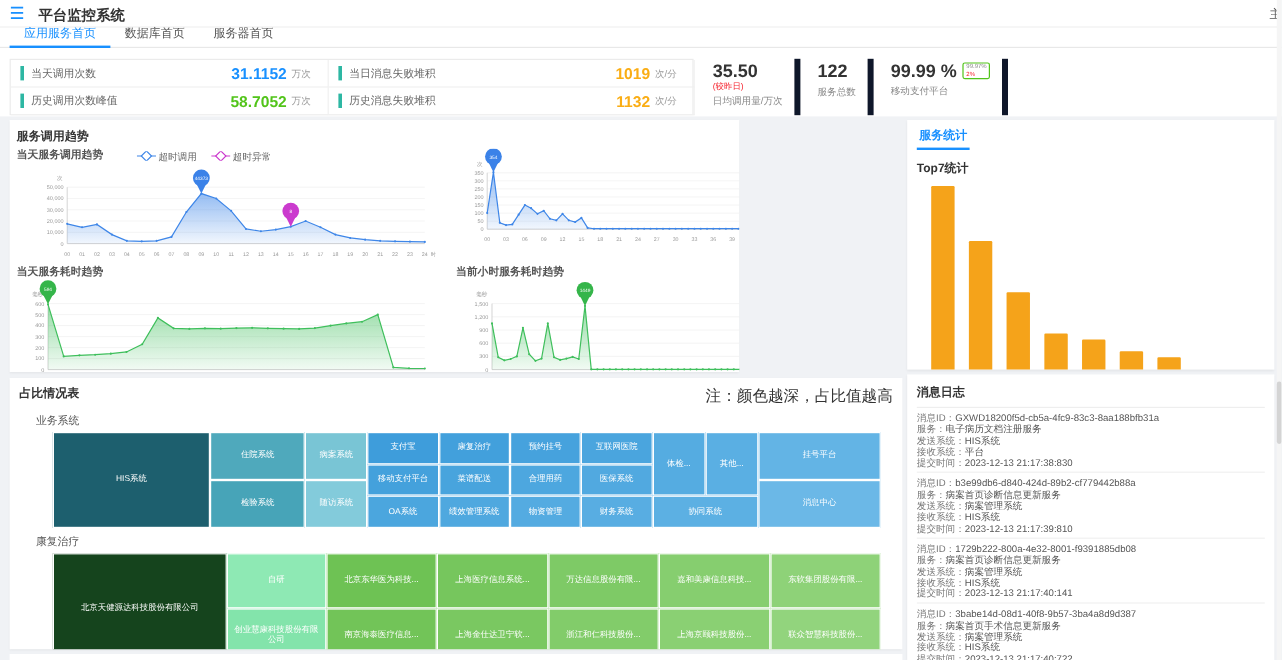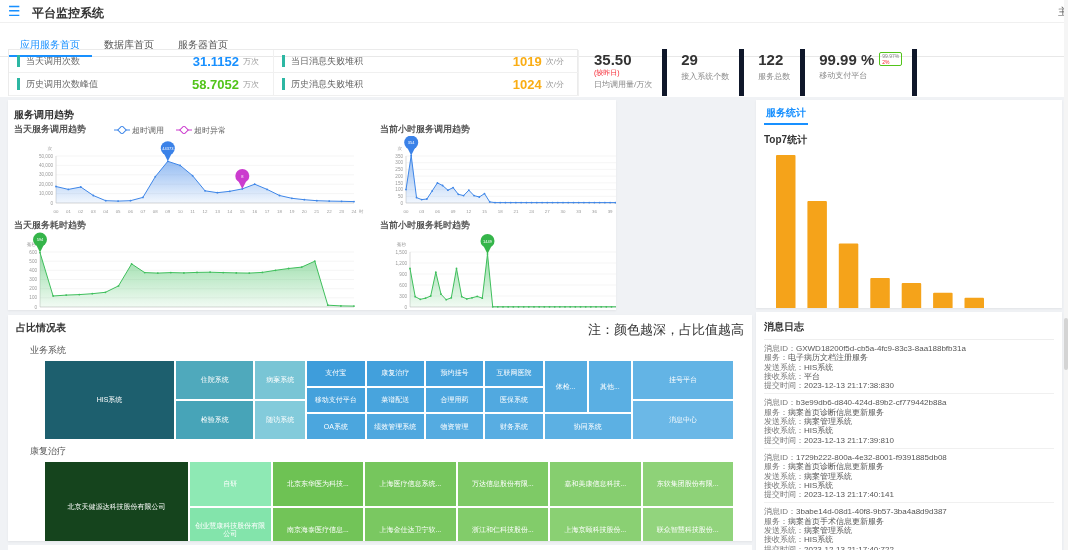--- a/index.html
+++ b/index.html
@@ -14,7 +14,7 @@
   .app-title { position:absolute; left:32px; top:5px; font-size:12px; font-weight:bold; color:#333; }
   .top-right-text { position:absolute; left:1058px; top:5px; font-size:10px; color:#555; }
 
-  .tabbar { position:absolute; left:0; top:33px; width:1068px; height:24px; border-bottom:1px solid #e8e8e8; display:flex; padding-left:8px; }
+  .tabbar { position:absolute; left:0; top:16px; width:1068px; height:24px; border-bottom:1px solid #e8e8e8; display:flex; padding-left:8px; }
   .tab { font-size:10px; color:#555; padding:5px 12px 0 12px; height:24px; cursor:pointer; }
   .tab.active { color:#1890ff; border-bottom:2px solid #1890ff; }
 

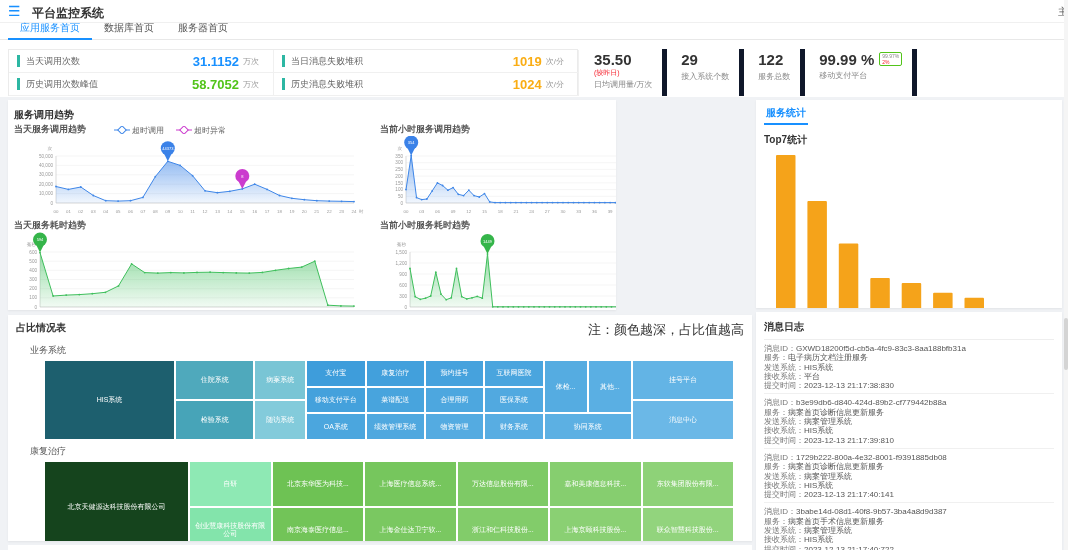--- a/index.html
+++ b/index.html
@@ -121,10 +121,6 @@
           <div><span class="kpi-value">35.50</span></div>
           <div class="kpi-sub">(较昨日)</div>
           <div class="kpi-label">日均调用量/万次</div>
-        </div>
-        <div class="kpi">
-          <div><span class="kpi-value">29</span></div>
-          <div class="kpi-label">接入系统个数</div>
         </div>
         <div class="kpi">
           <div><span class="kpi-value">122</span></div>

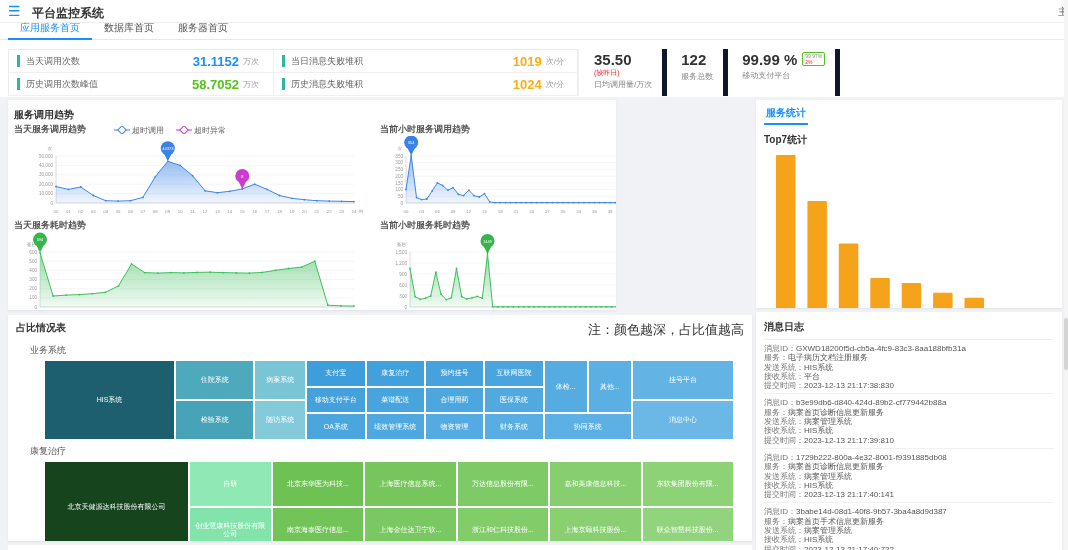--- a/index.html
+++ b/index.html
@@ -112,7 +112,7 @@
         <div class="m-cell">
           <span class="m-accent"></span>
           <span class="m-label">历史消息失败堆积</span>
-          <span class="m-value" style="color: rgb(250, 173, 20);">1024</span>
+          <span class="m-value" style="color: rgb(250, 173, 20);">1132</span>
           <span class="m-unit">次/分</span>
         </div>
       </div>

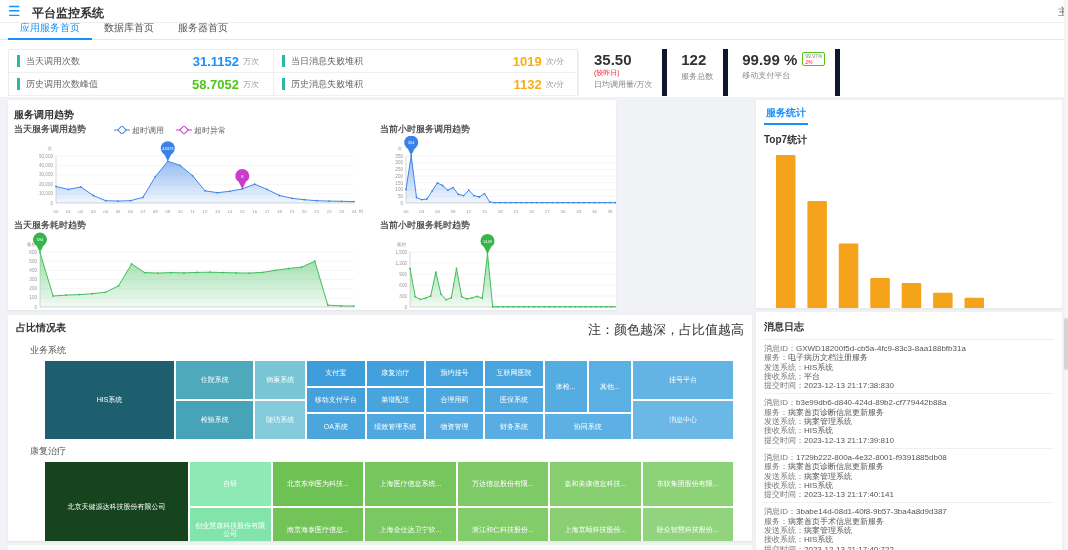--- a/index.html
+++ b/index.html
@@ -246,9 +246,6 @@
             </svg></div>
         </div>
         <div class="chart-cell">
-          <div class="chart-head">
-            <span class="chart-title">当前小时服务调用趋势</span>
-          </div>
           <div><svg width="356" height="80" viewBox="0 0 356 80">
               <defs>
                 <linearGradient id="gc2" x1="0" y1="0" x2="0" y2="1">

